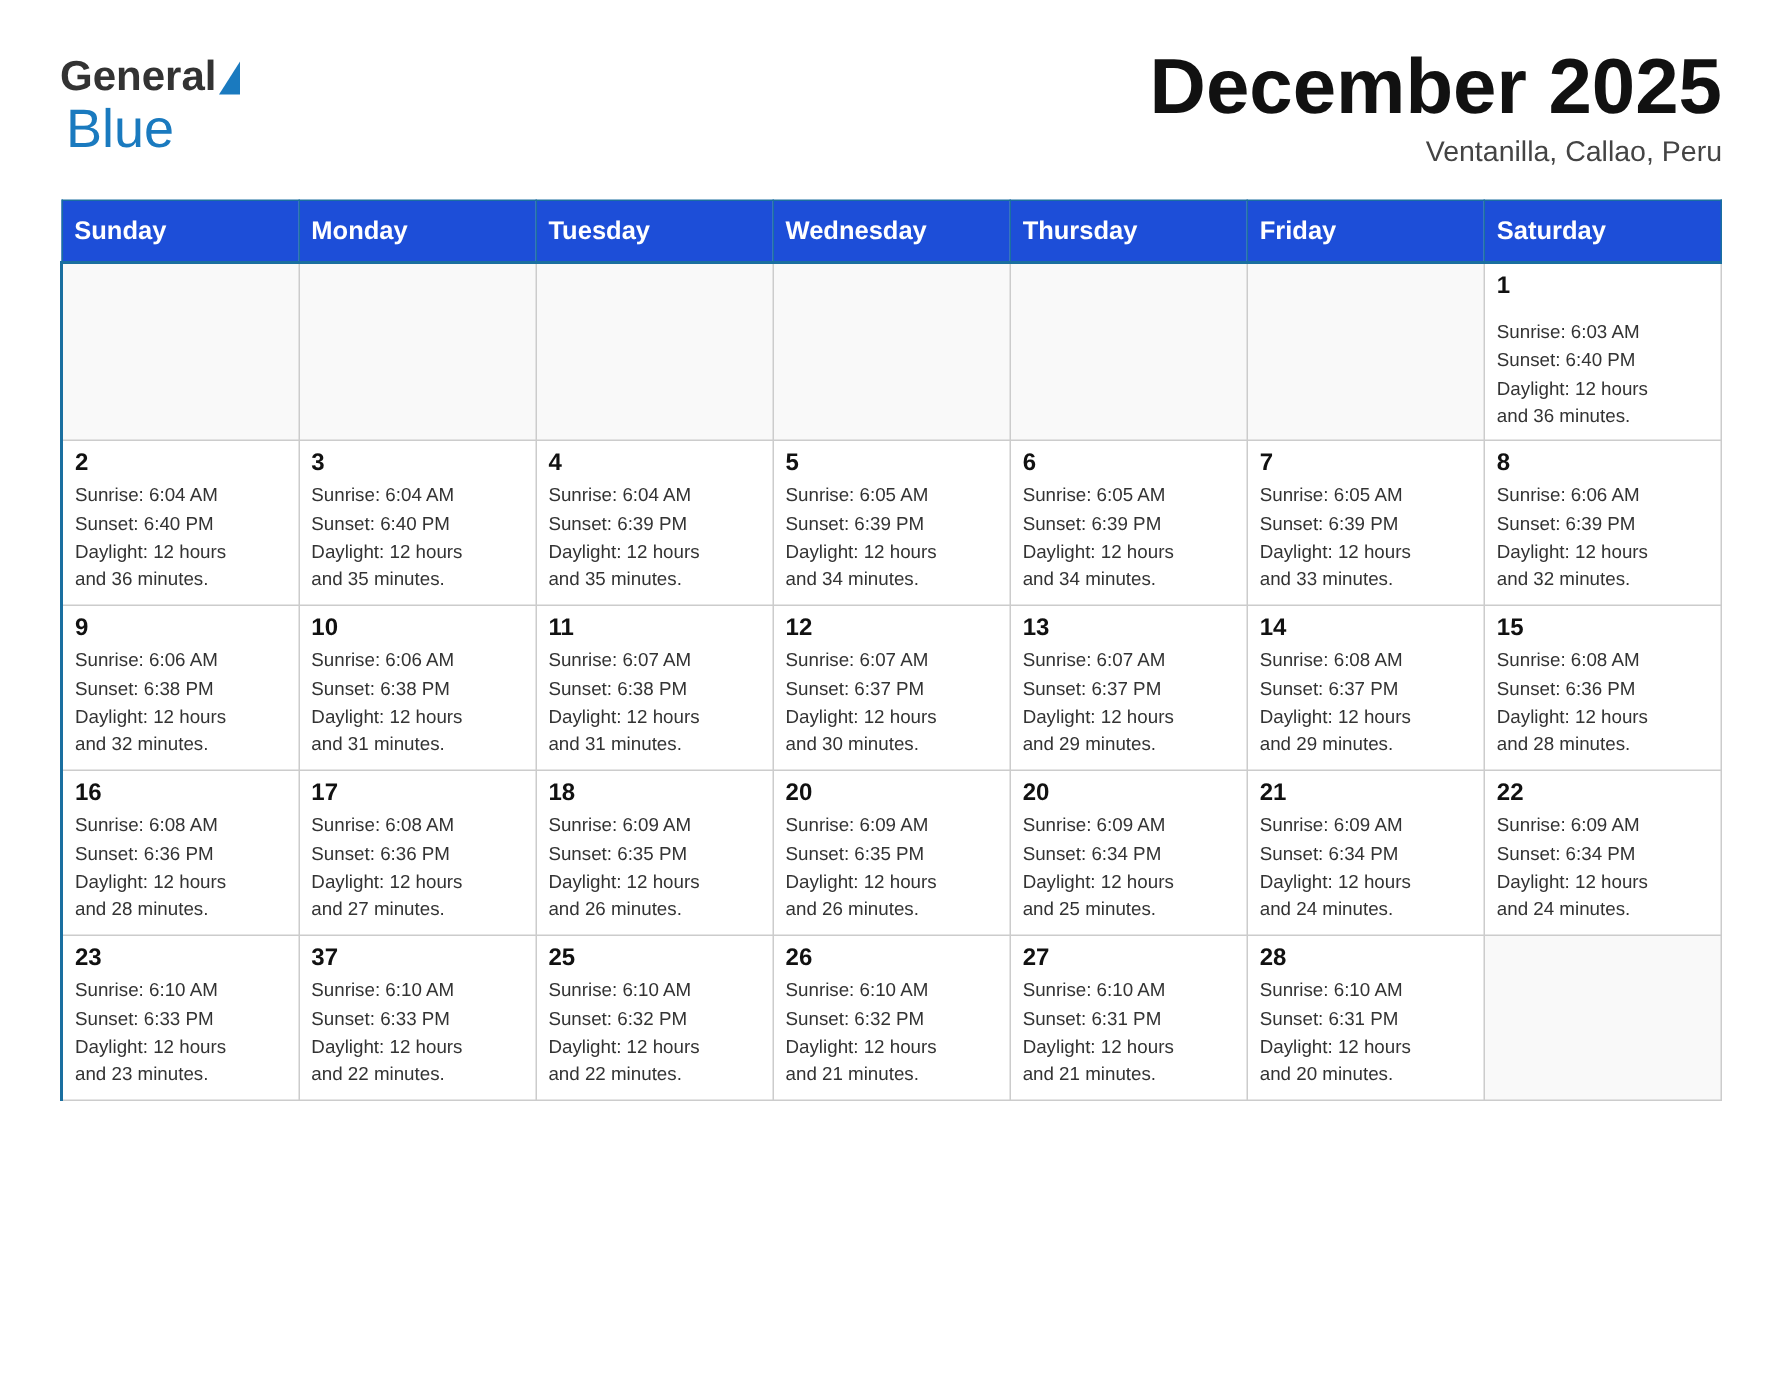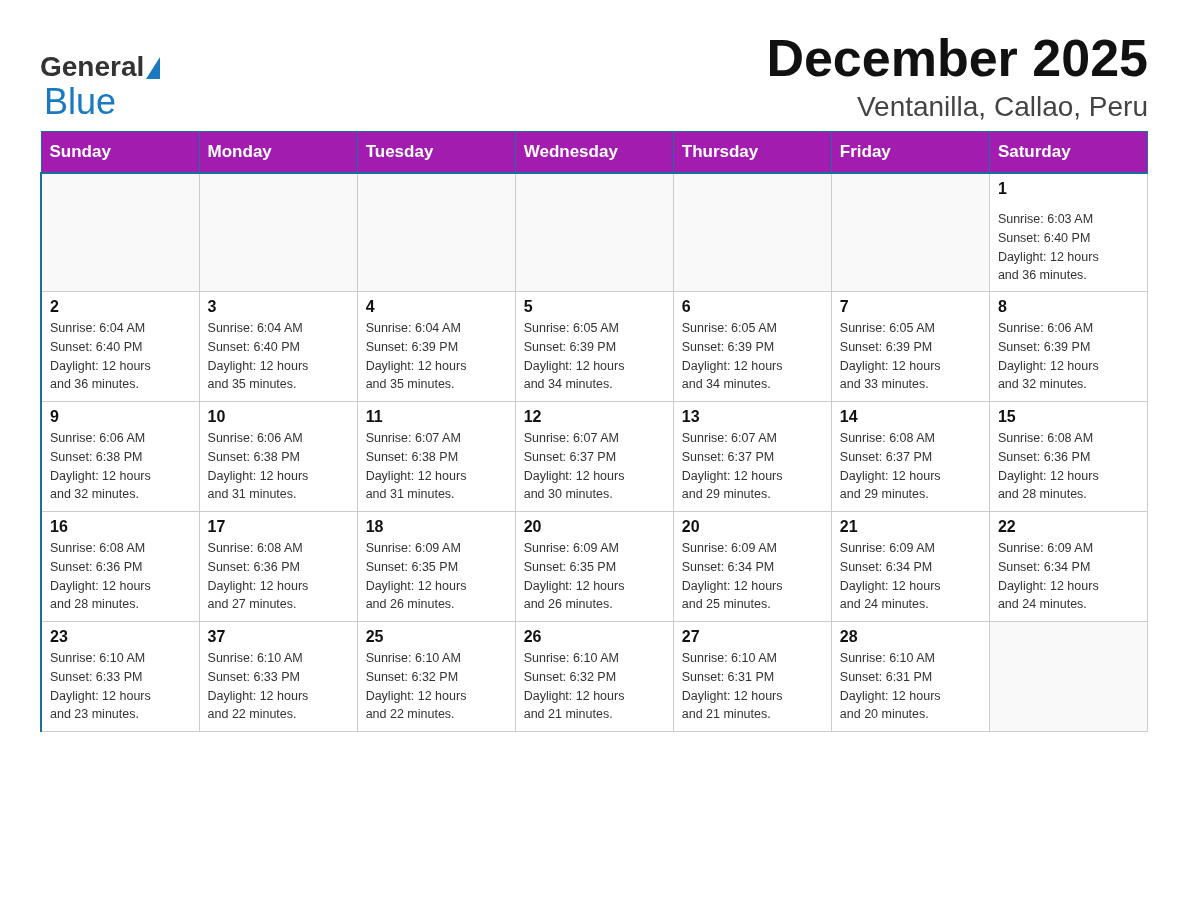--- a/index.html
+++ b/index.html
@@ -13,8 +13,8 @@
     .header-area {
       display: flex;
       justify-content: space-between;
-      align-items: flex-end;
-      margin-bottom: 8px;
+      align-items: center;
+      margin-bottom: 20px;
       gap: 25px;
     }
     .logo-area {

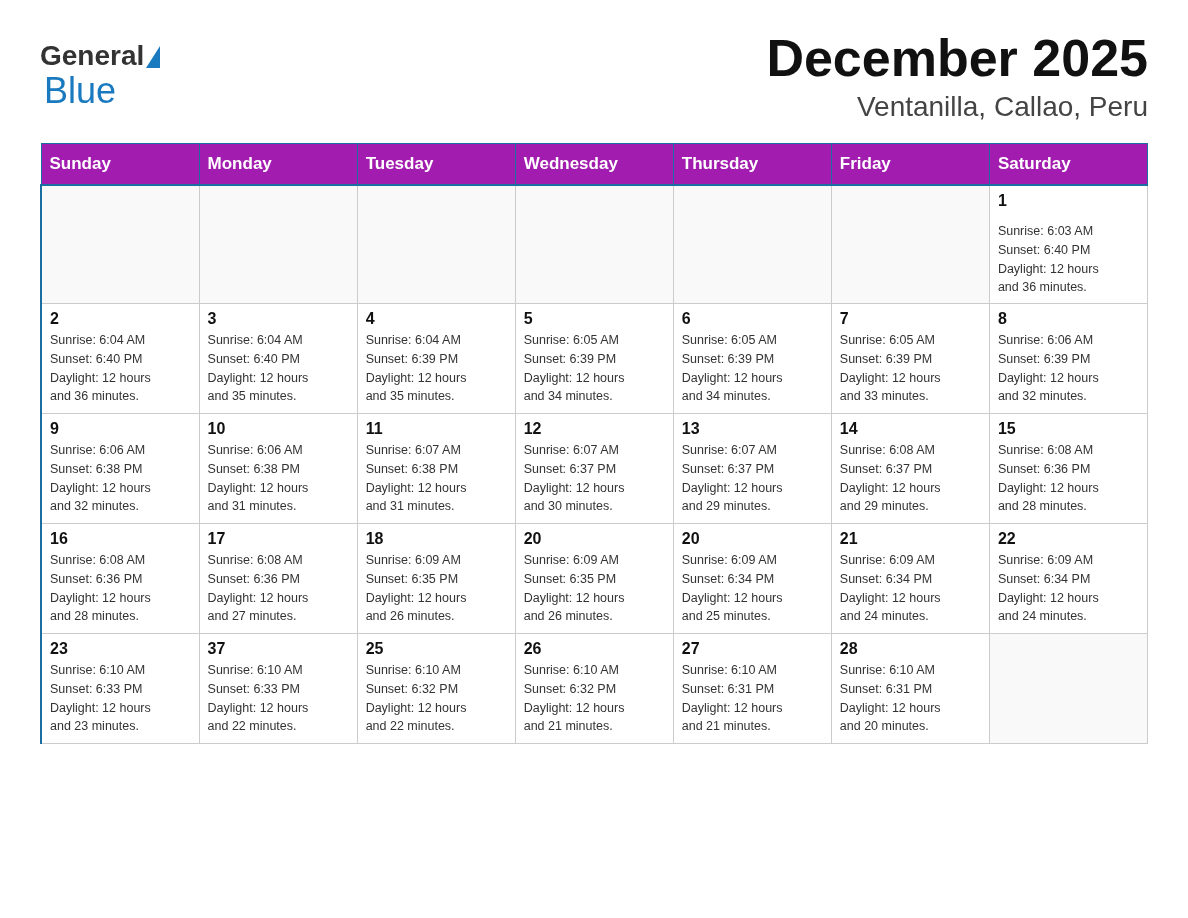--- a/index.html
+++ b/index.html
@@ -54,7 +54,7 @@
       line-height: 1.1;
     }
     .location-title {
-      font-size: 28px;
+      font-size: 19px;
       color: #444;
       margin-top: 4px;
     }

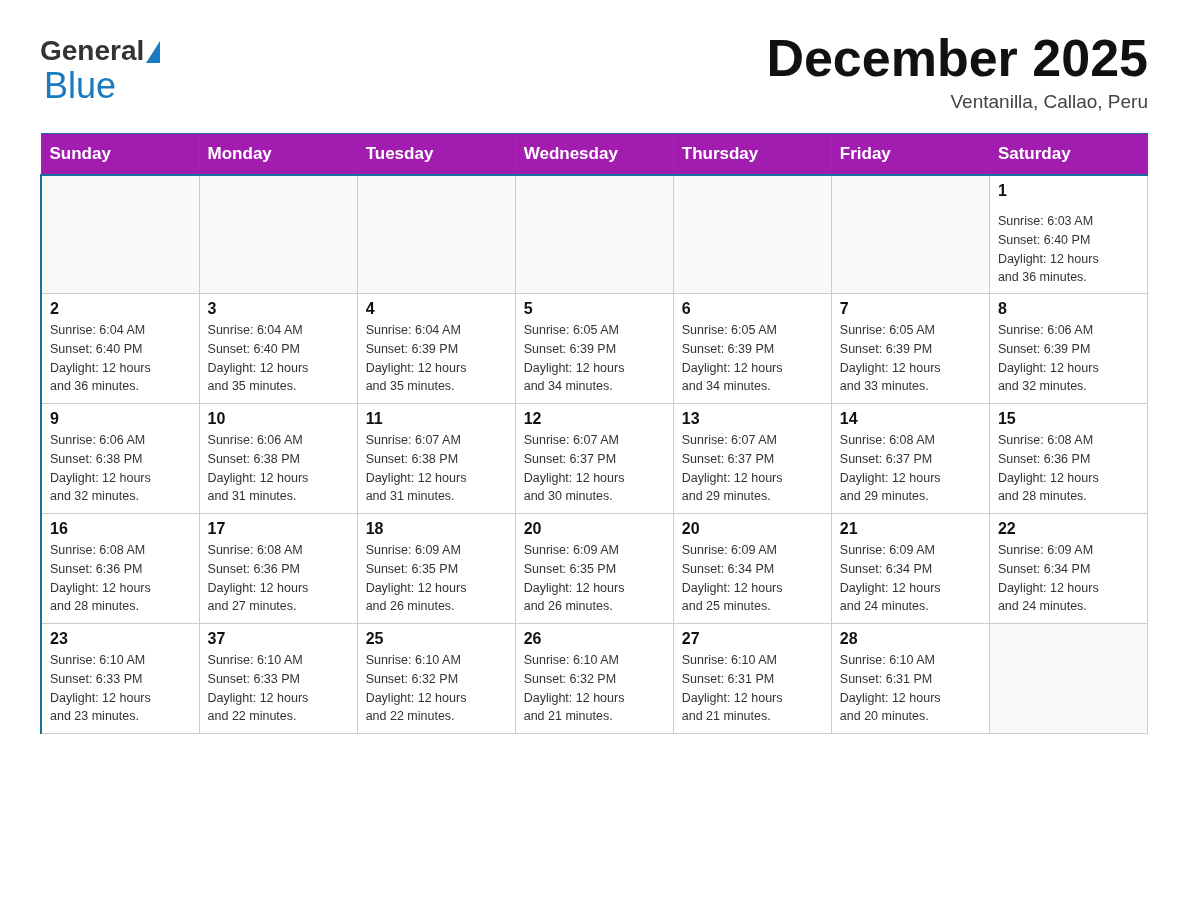--- a/index.html
+++ b/index.html
@@ -64,7 +64,7 @@
       table-layout: fixed;
     }
     .calendar-table thead tr th {
-      background-color: #a21caf;
+      background-color: #1d4ed8;
       color: #fff;
       font-size: 17px;
       font-weight: bold;

